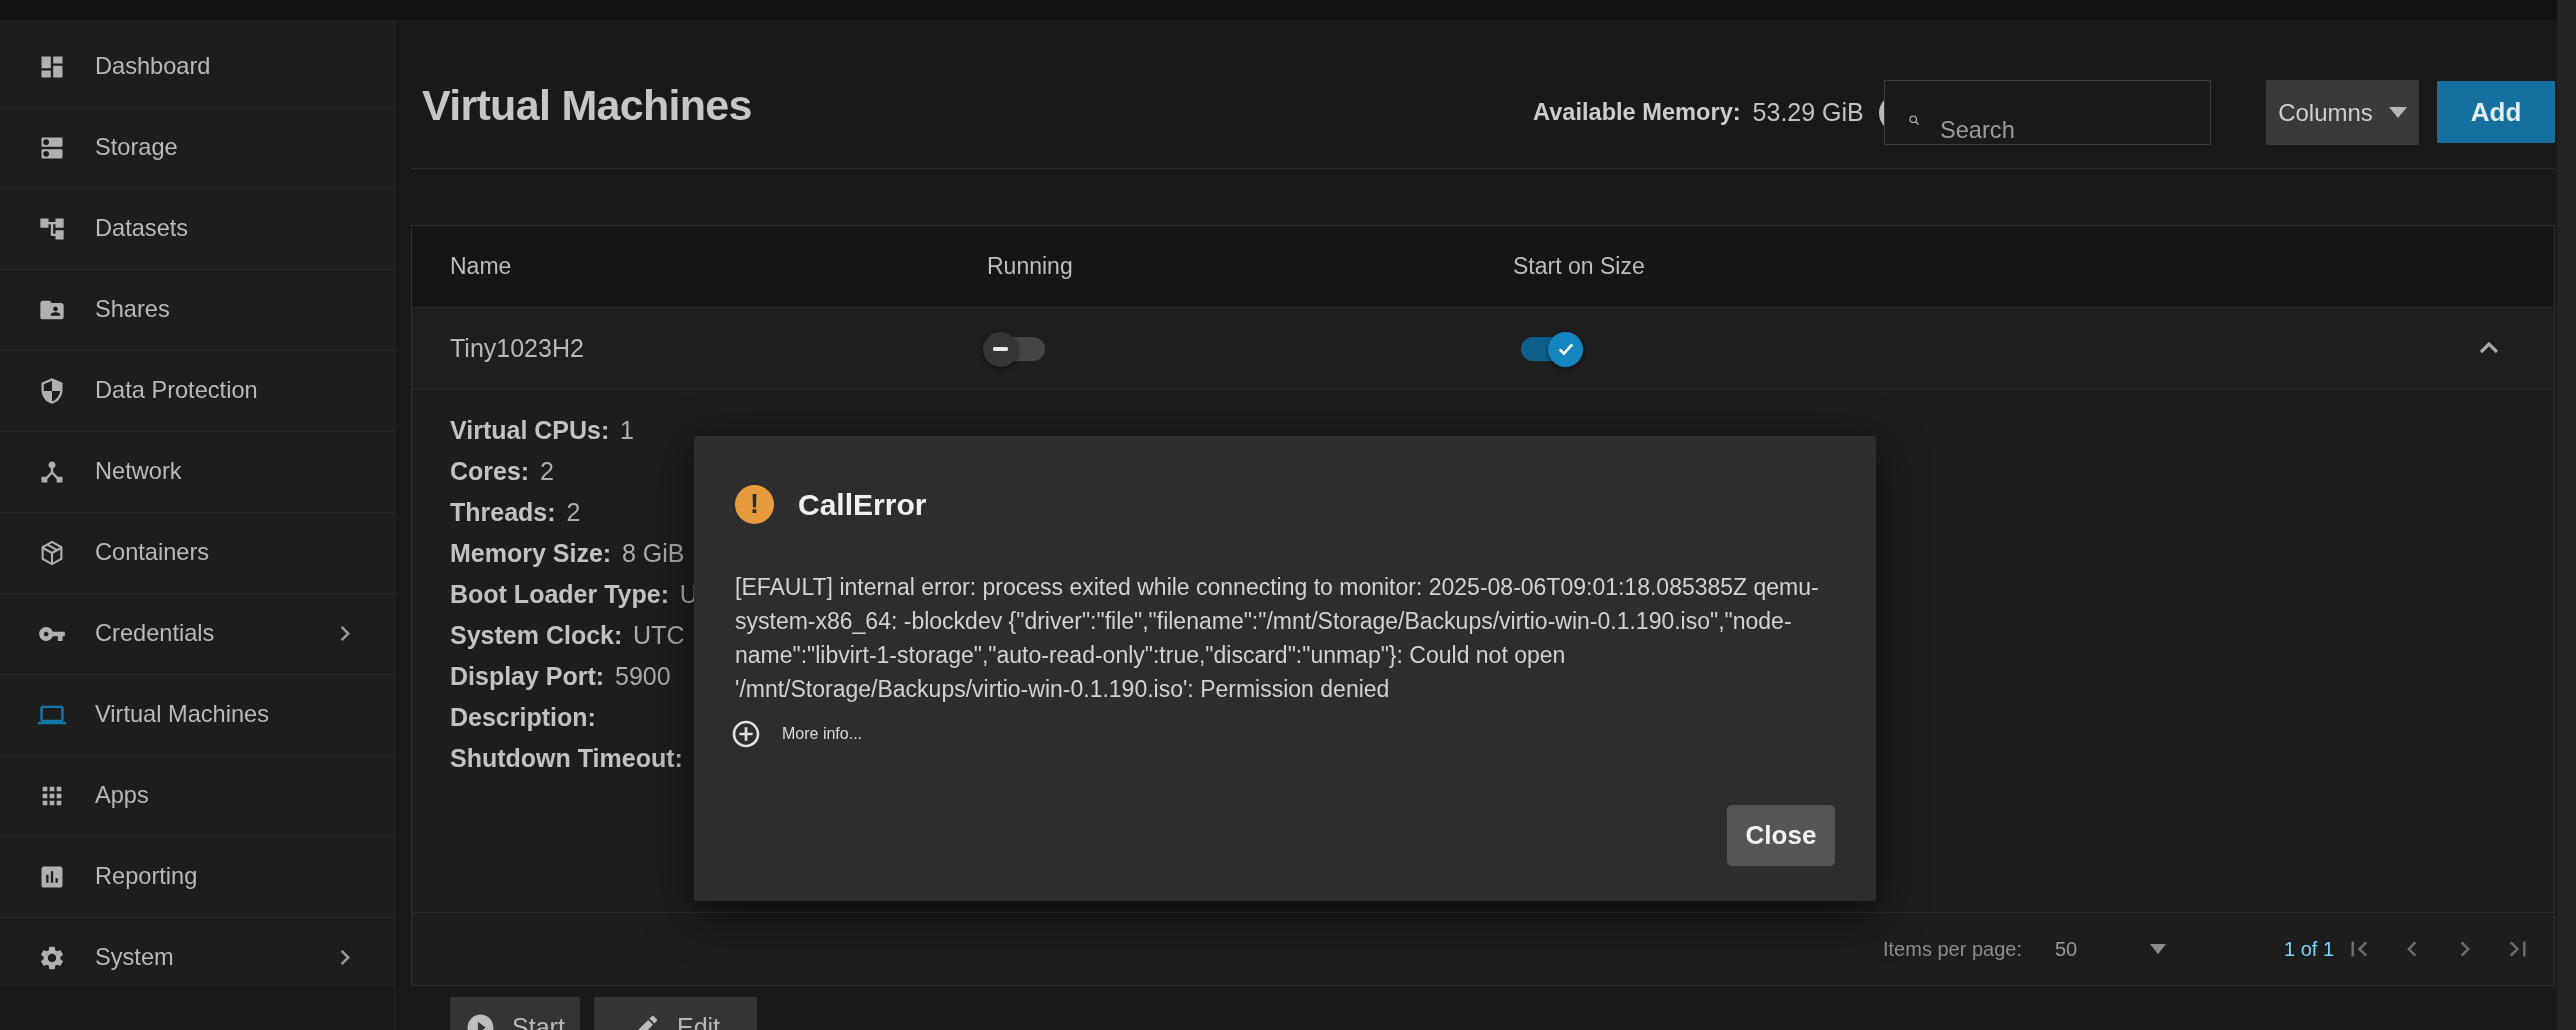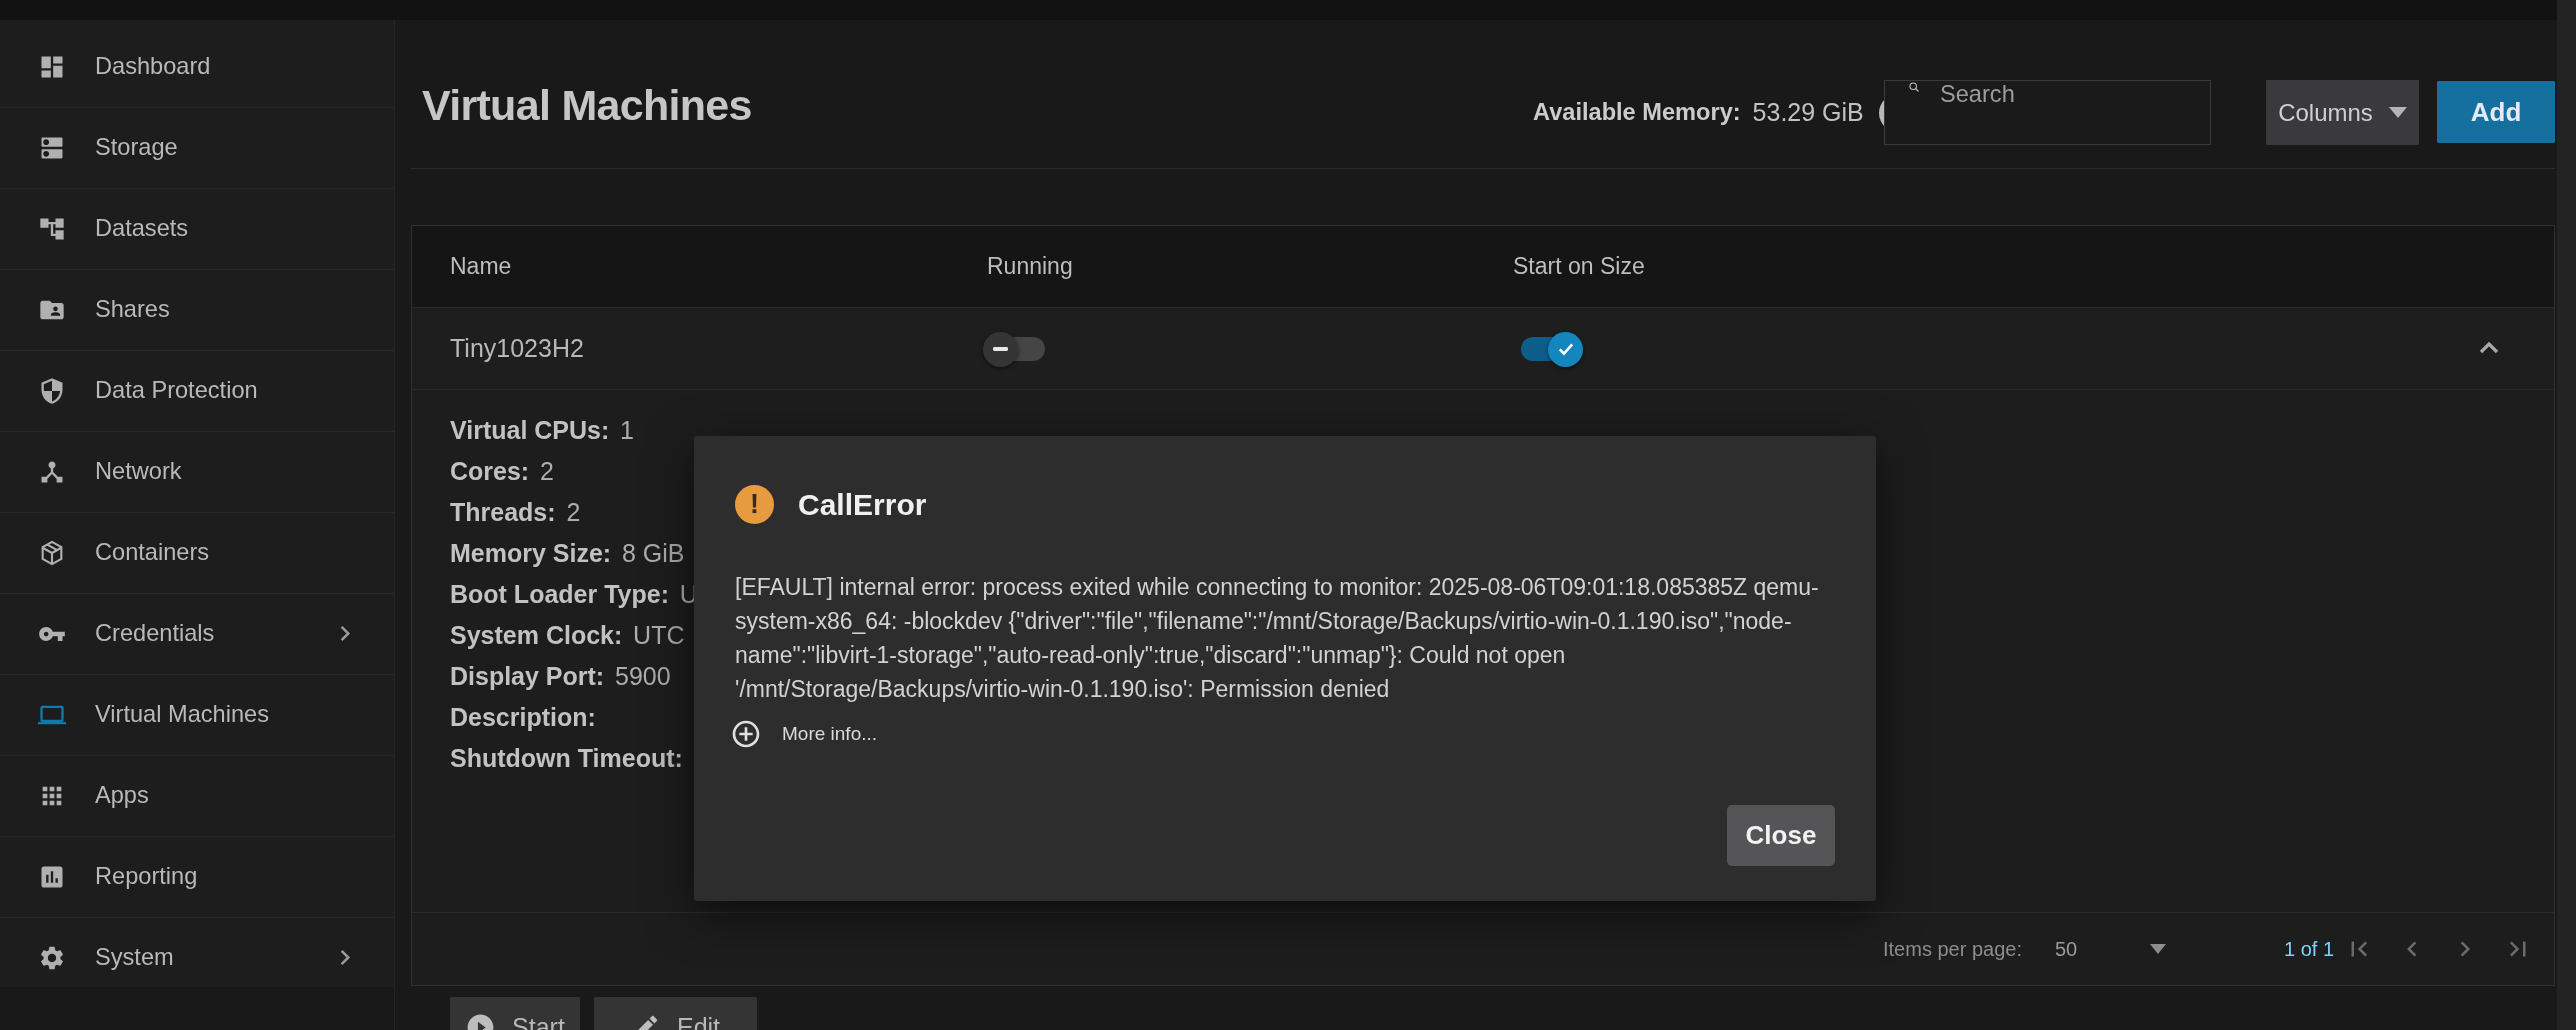--- a/index.html
+++ b/index.html
@@ -29,7 +29,7 @@
   .mem-label { font-size:23.6px; font-weight:bold; color:#cccccc; }
   .mem-value { font-size:25px; color:#c2c2c2; margin-left:12px; }
   .info-icon { width:38px; height:38px; margin-left:15px; border-radius:50%; background:#b9b9b9; color:#1d1d1d; display:flex; align-items:center; justify-content:center; font-size:24px; font-weight:bold; font-family:"Liberation Serif", serif; }
-  .search-box { position:absolute; left:1884px; top:80px; width:327px; height:65px; background:#1a1a1a; border:1.4px solid #3b3b3b; display:flex; align-items:flex-start; }
+  .search-box { position:absolute; left:1884px; top:80px; width:327px; height:65px; background:#1a1a1a; border:1.4px solid #3b3b3b; display:flex; align-items:flex-end; }
   .search-box .mag { width:30px; height:30px; color:#c2c2c2; margin-left:23px; }
   .search-box input { background:transparent; border:none; outline:none; color:#cccccc; font-size:23.6px; margin-left:20px; width:270px; font-family:"Liberation Sans", sans-serif; }
   .search-box input::placeholder { color:#9c9c9c; }

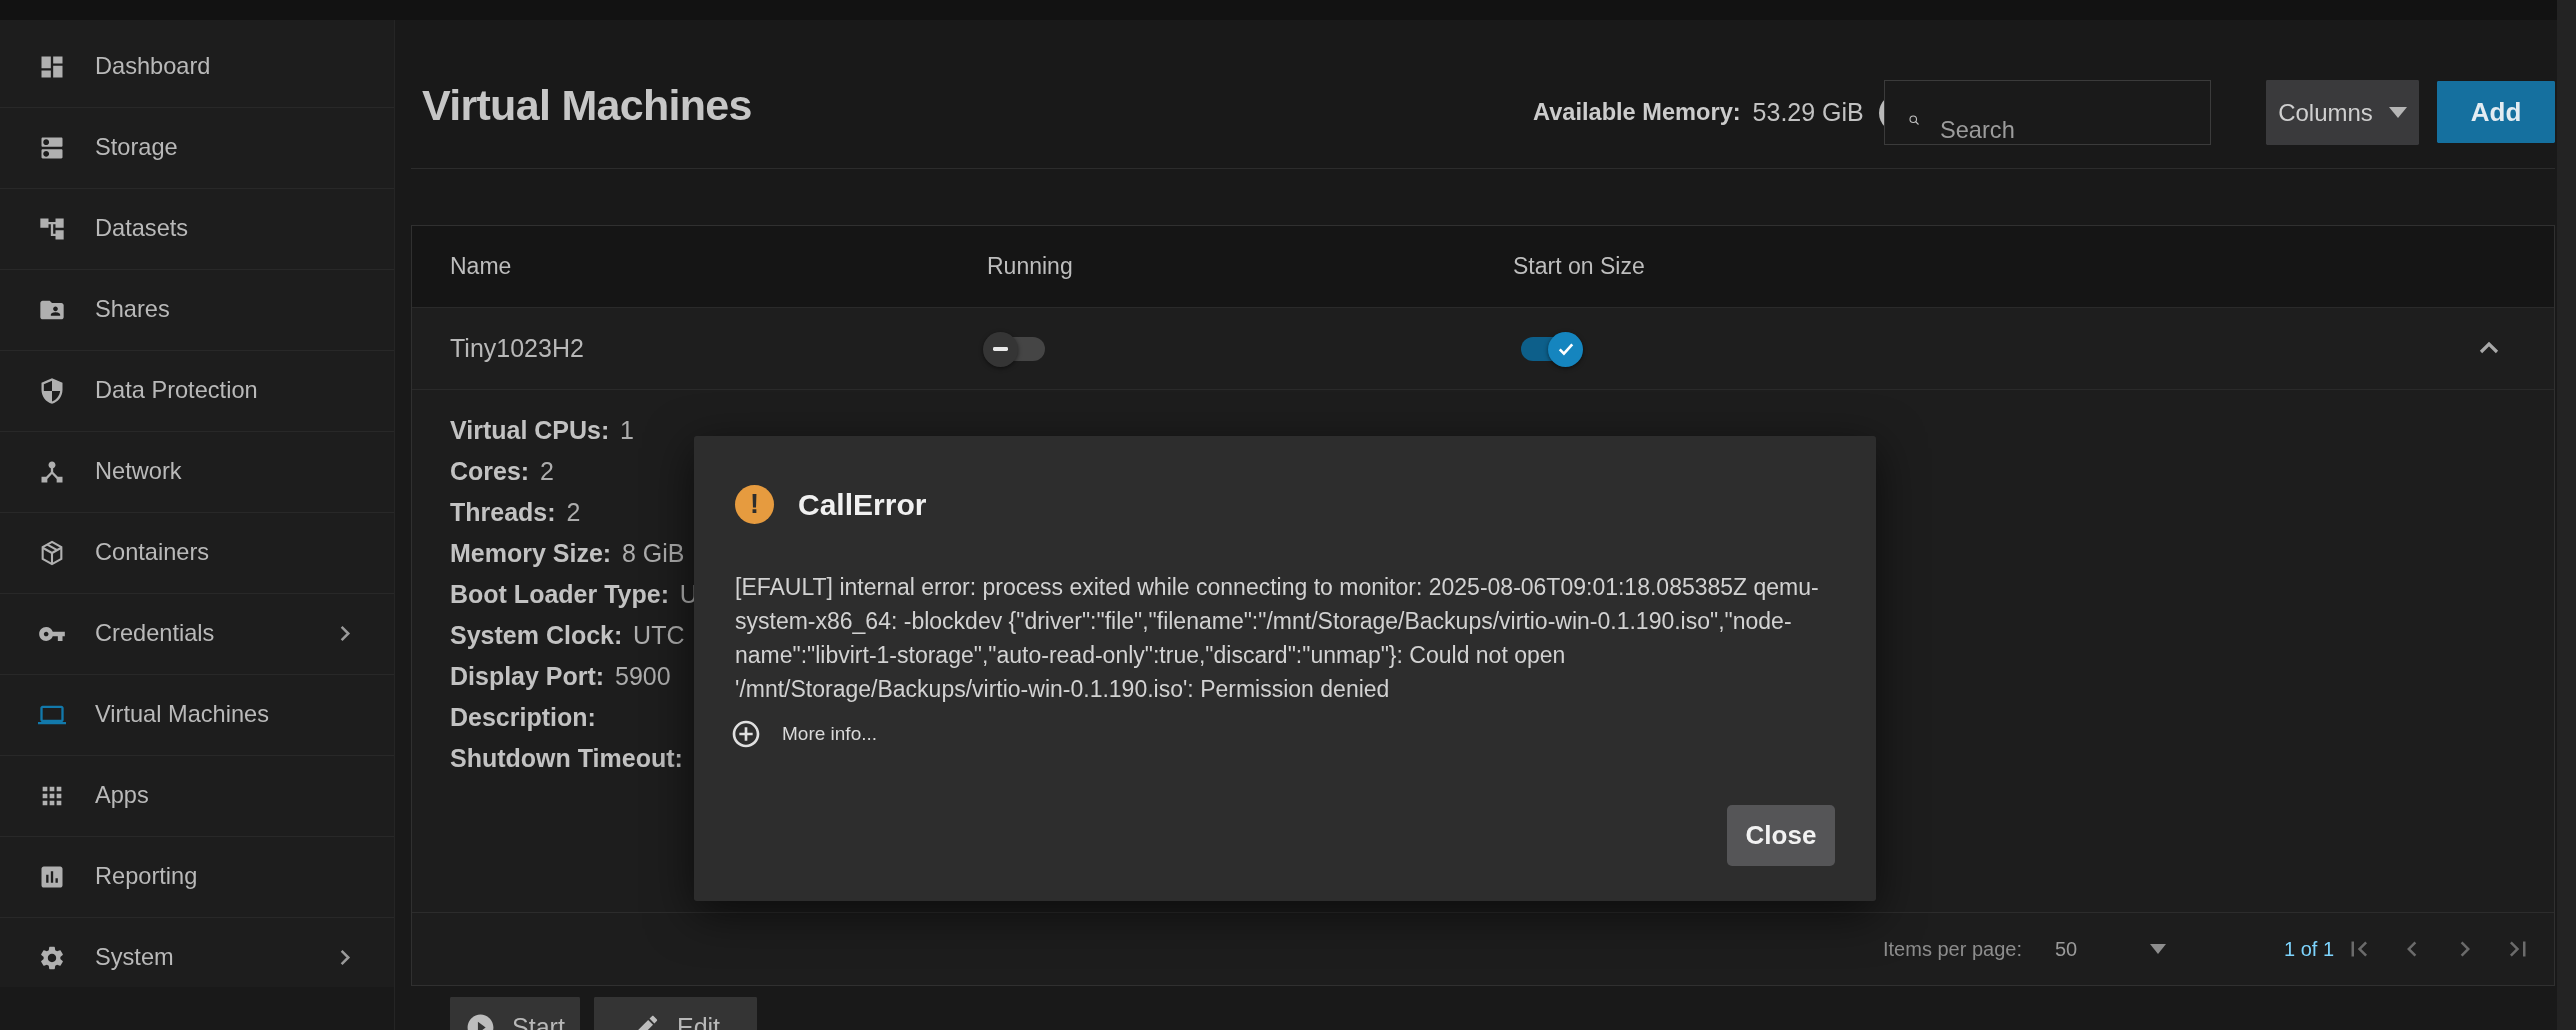--- a/index.html
+++ b/index.html
@@ -87,7 +87,7 @@
   .dlg-msg { position:absolute; left:41px; top:134px; width:1105px; font-size:23px; line-height:34px; color:#d2d2d2; word-break:break-word; overflow-wrap:anywhere; }
   .more-info { position:absolute; left:36px; top:282px; display:flex; align-items:center; gap:20px; cursor:pointer; }
   .more-info .mi-icon { width:32px; height:32px; color:#e0e0e0; }
-  .more-info .mi-label { font-size:19px; color:#dadada; }
+  .more-info .mi-label { font-size:16px; color:#dadada; }
   .btn-close { position:absolute; right:41px; bottom:35px; width:108px; height:61px; background:#555557; border:none; border-radius:5px; color:#f2f2f2; font-size:26px; font-weight:bold; cursor:pointer; font-family:"Liberation Sans", sans-serif; }
 </style>
 </head>

